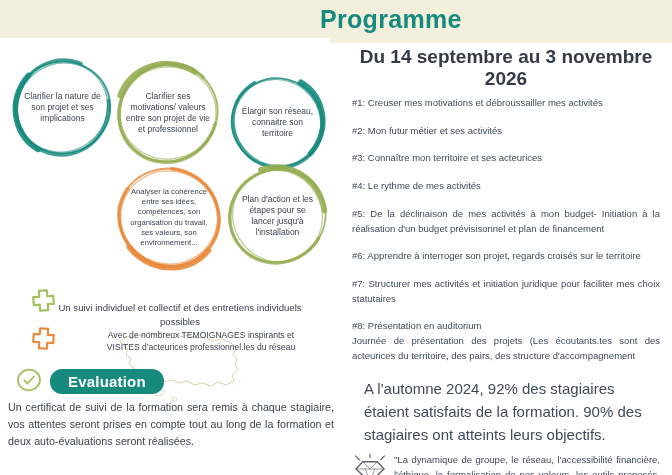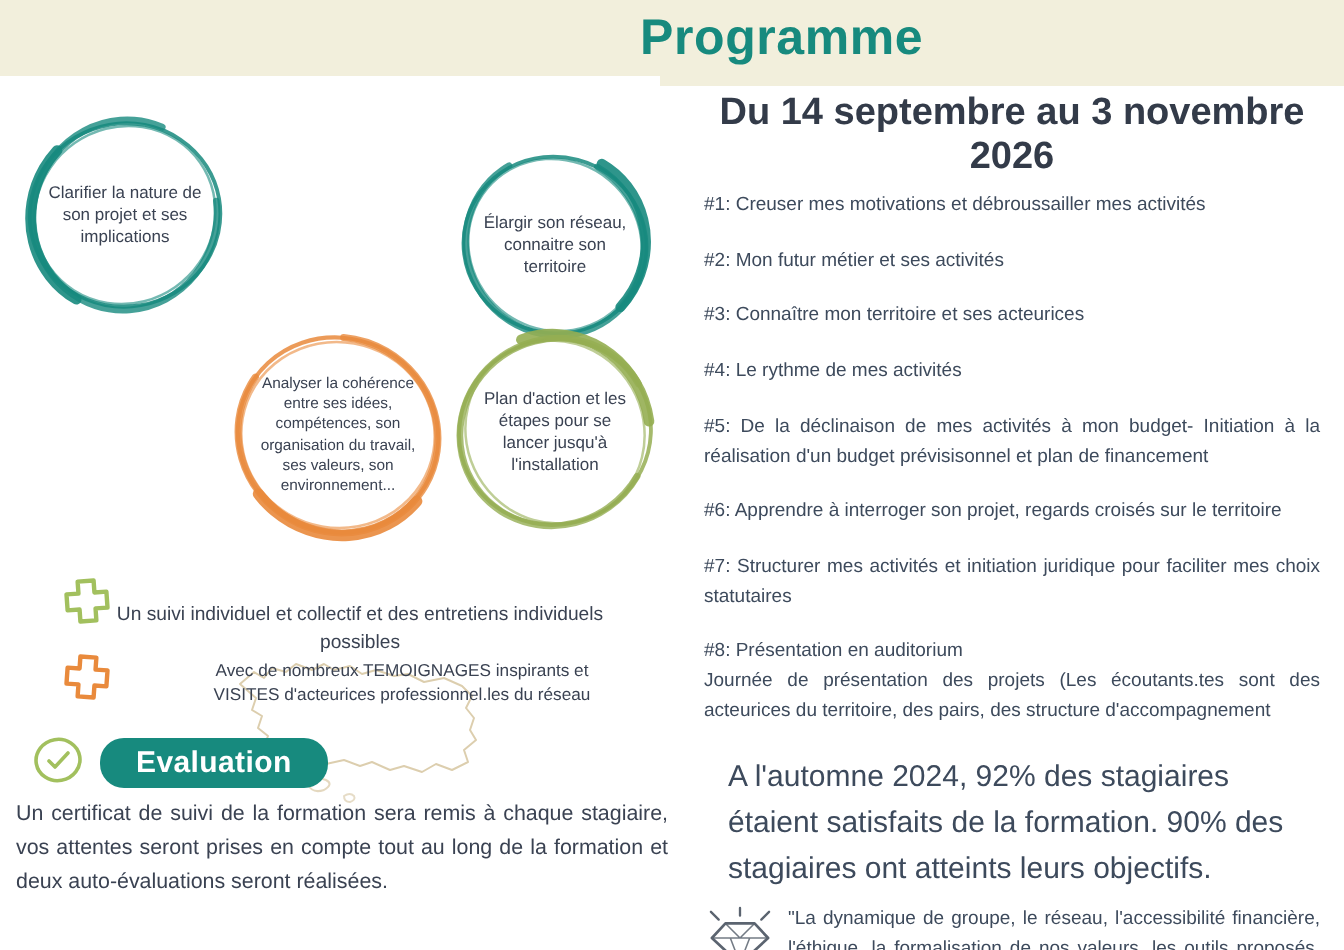--- a/index.html
+++ b/index.html
@@ -83,6 +83,17 @@
     <div class="circle-text">Clarifier la nature de son projet et ses implications</div>
   </div>
 
+  <div class="circle c-olive" style="left:111px;top:58px;width:114px;height:110px">
+    <svg class="ring" viewBox="0 0 110 110">
+      <g fill="none" stroke="currentColor" stroke-linecap="round">
+        <ellipse cx="55" cy="55" rx="50" ry="48" stroke-width="2" transform="rotate(-30 55 55)" opacity=".85"></ellipse>
+        <ellipse cx="55" cy="55" rx="48" ry="50" stroke-width="3.5" transform="rotate(40 55 55)" opacity=".8" stroke-dasharray="235 50"></ellipse>
+        <ellipse cx="55" cy="55" rx="51" ry="49" stroke-width="5.5" transform="rotate(200 55 55)" opacity=".9" stroke-dasharray="90 230"></ellipse>
+        <ellipse cx="55" cy="55" rx="46" ry="48" stroke-width="1.3" transform="rotate(80 55 55)" opacity=".6"></ellipse>
+      </g>
+    </svg>
+    <div class="circle-text">Clarifier ses motivations/ valeurs entre son projet de vie et professionnel</div>
+  </div>
 
   <div class="circle c-teal" style="left:224px;top:72px;width:107px;height:101px">
     <svg class="ring" viewBox="0 0 110 110">

